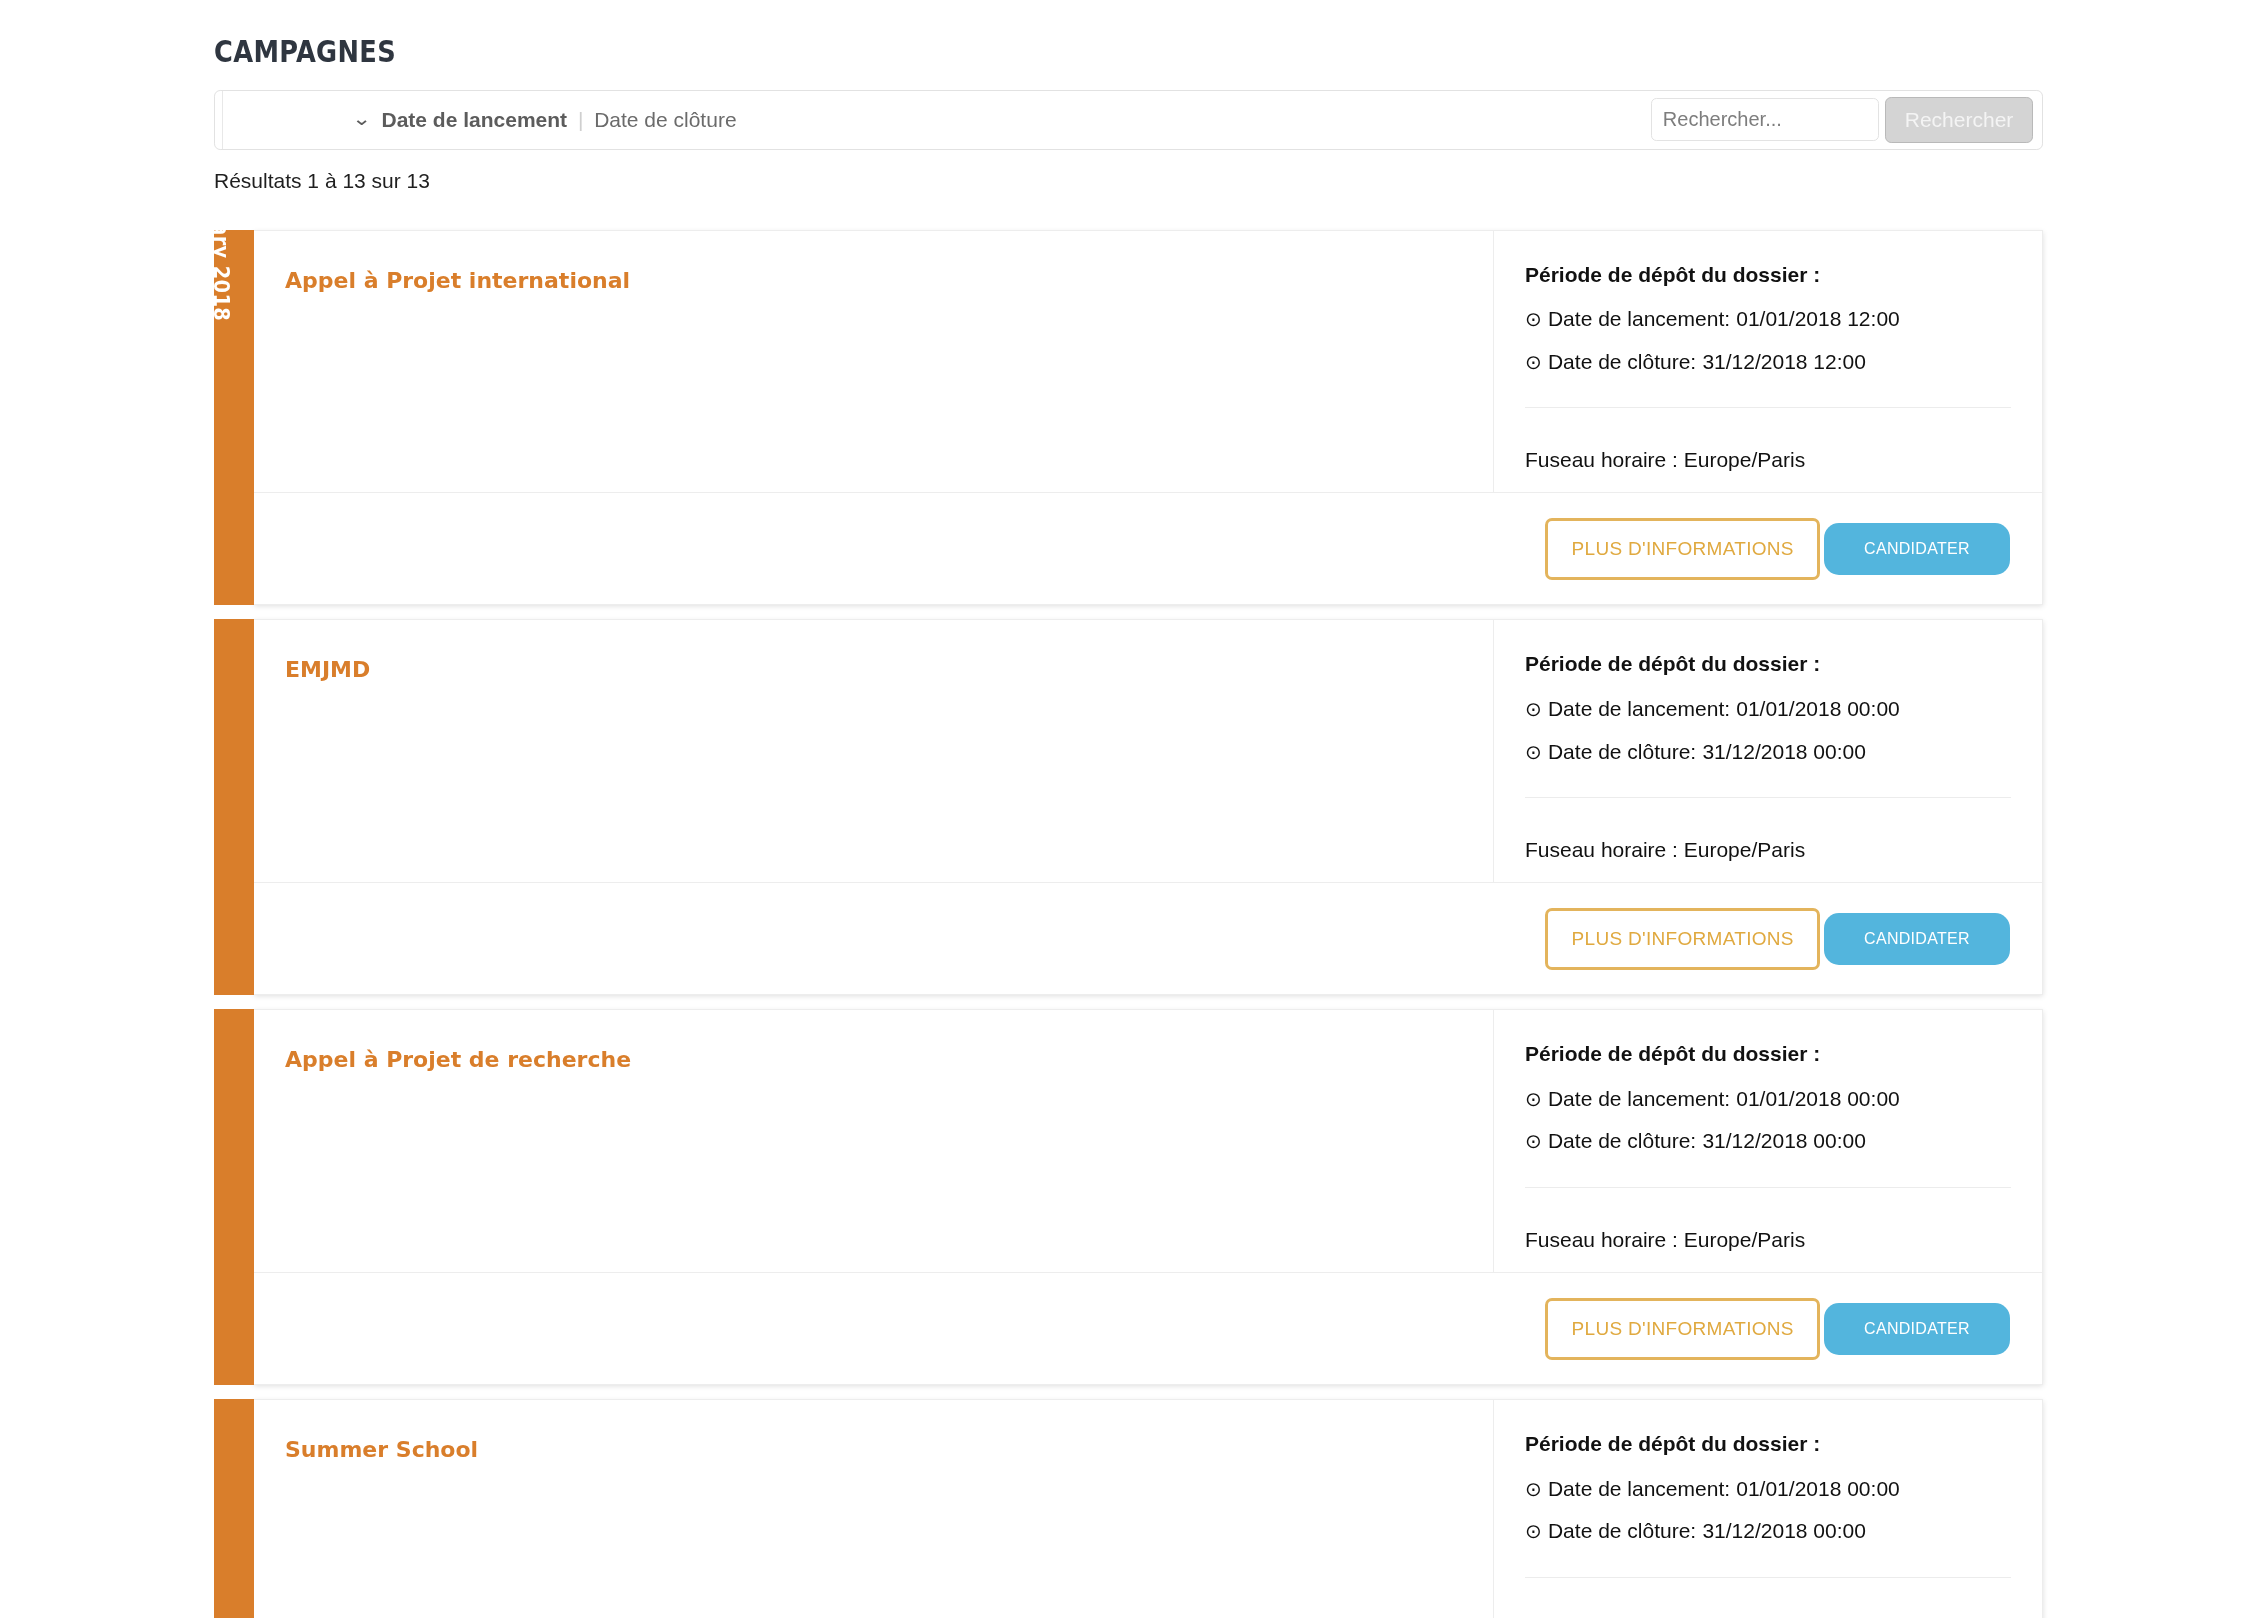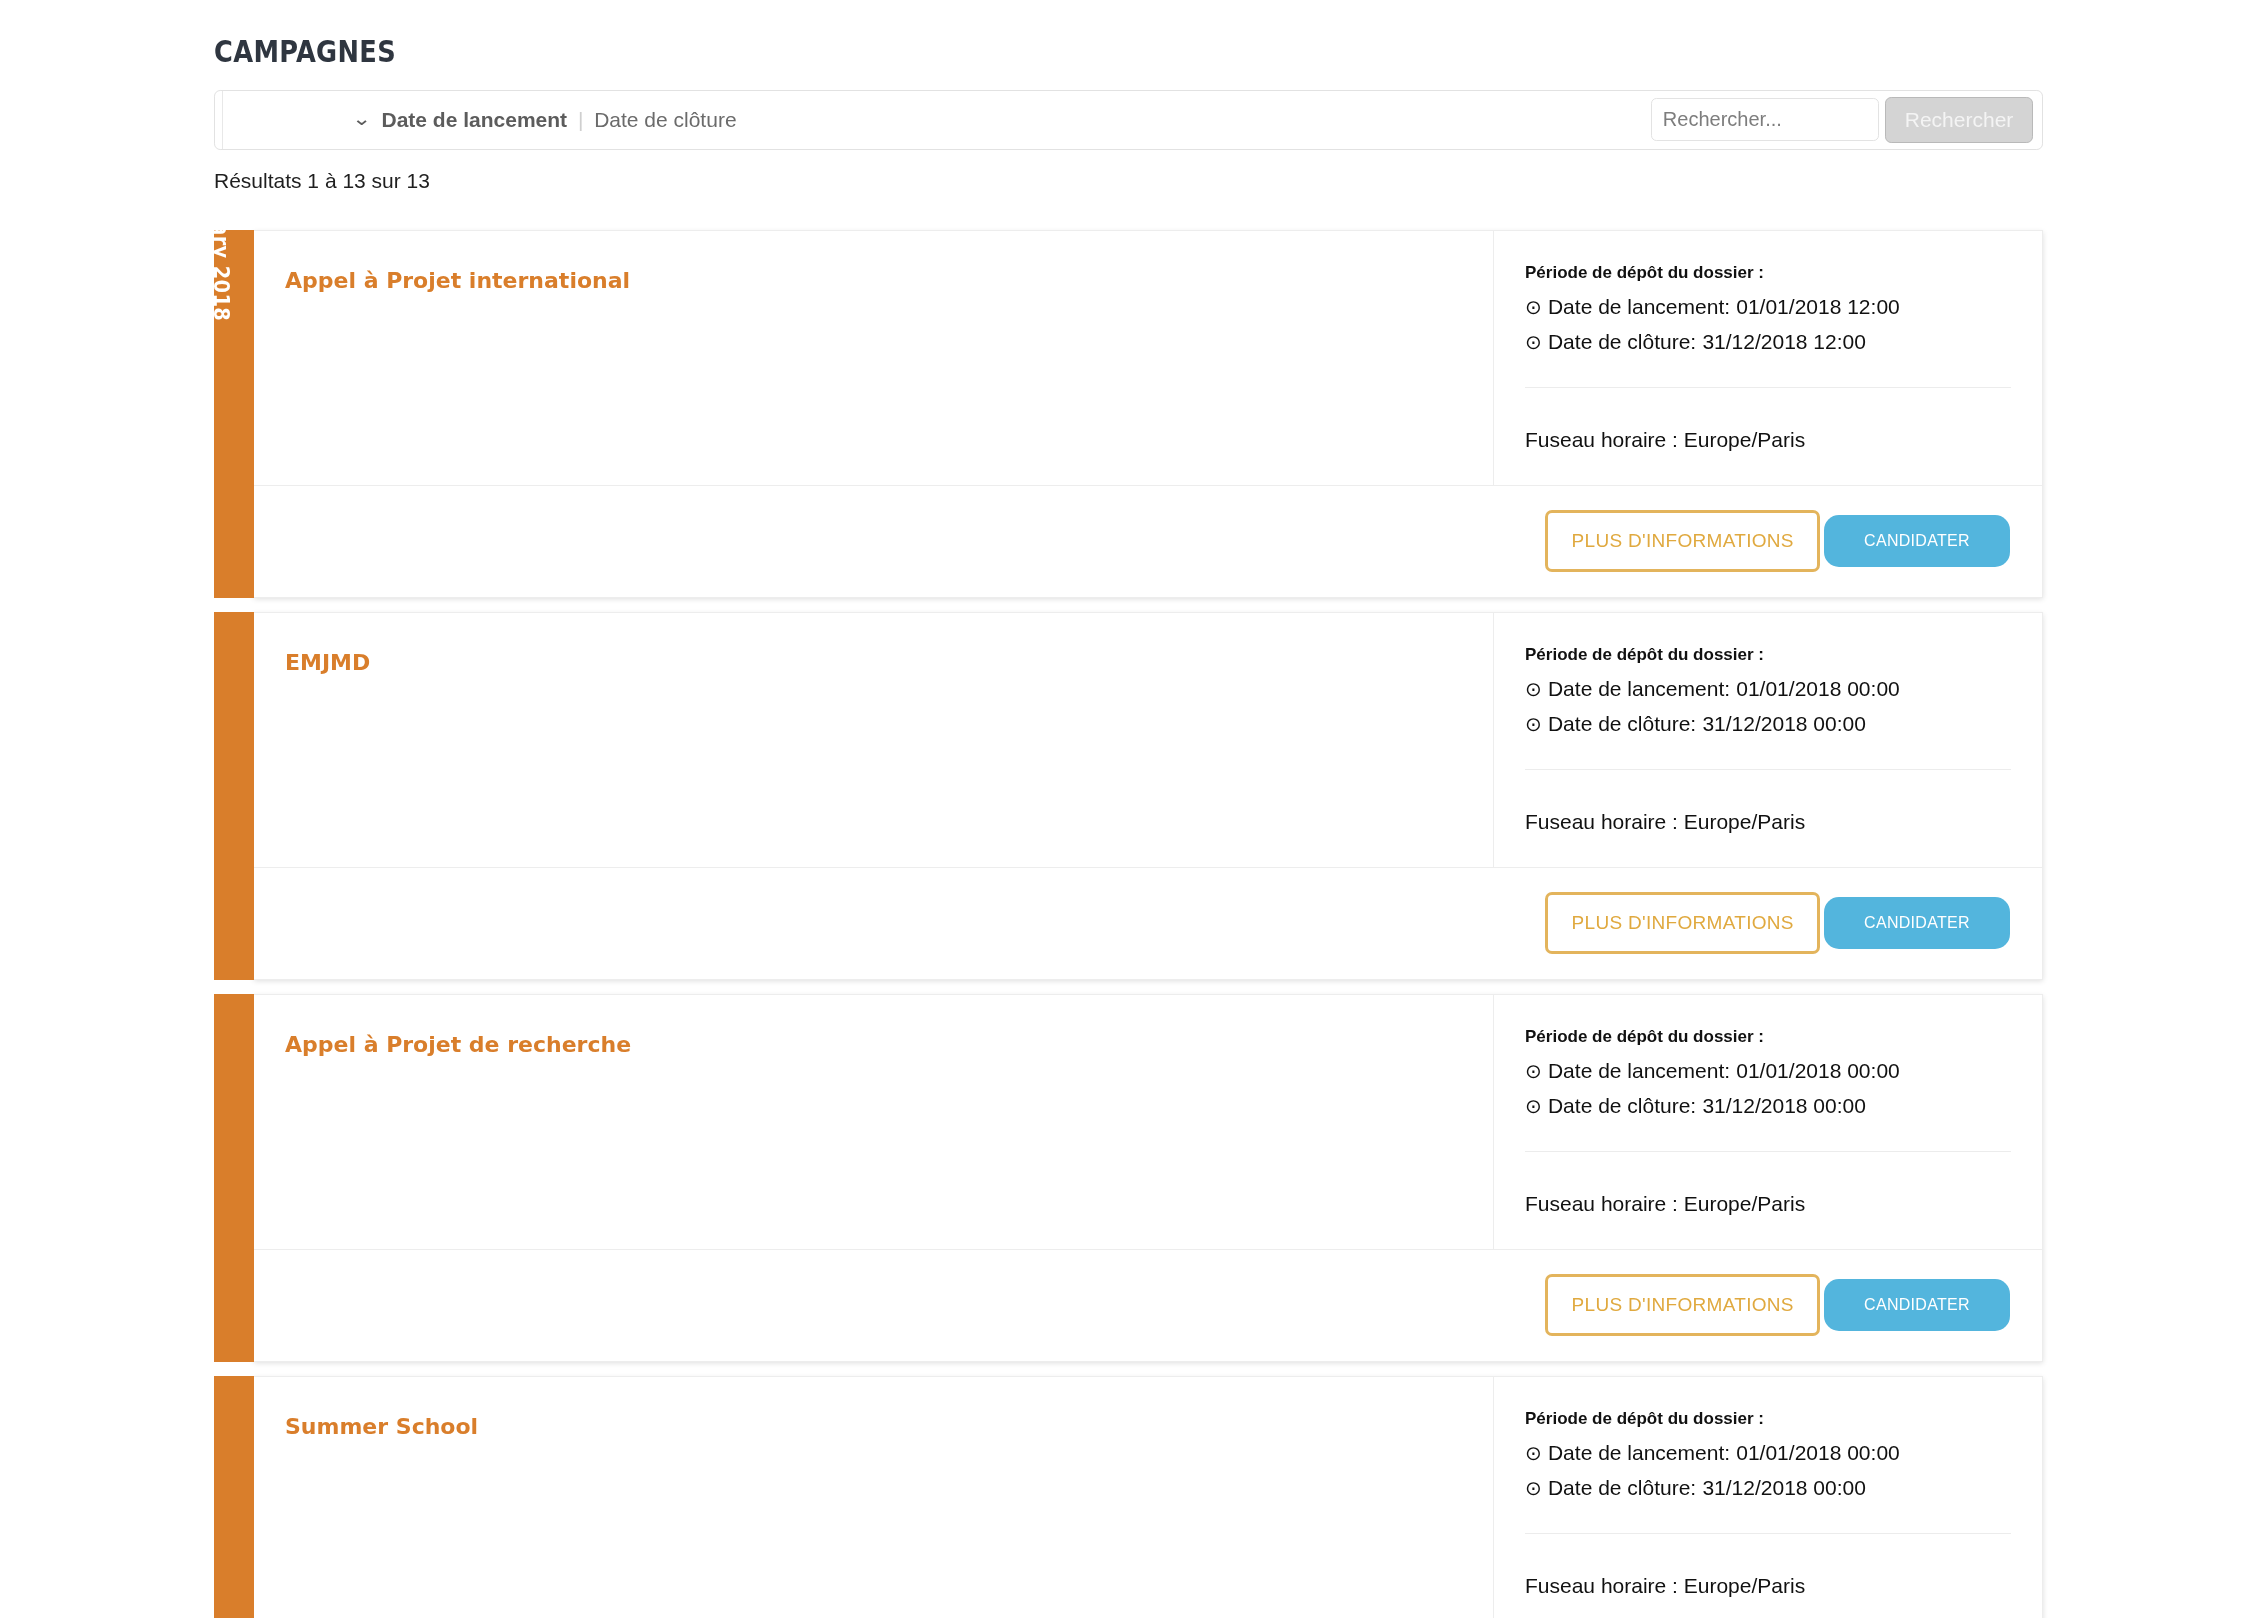--- a/index.html
+++ b/index.html
@@ -225,7 +225,7 @@
     flex-direction: column;
   }
   .period-head {
-    font-size: 17px;
+    font-size: 21px;
     font-weight: 700;
     color: #111111;
     margin-bottom: 12.3px;

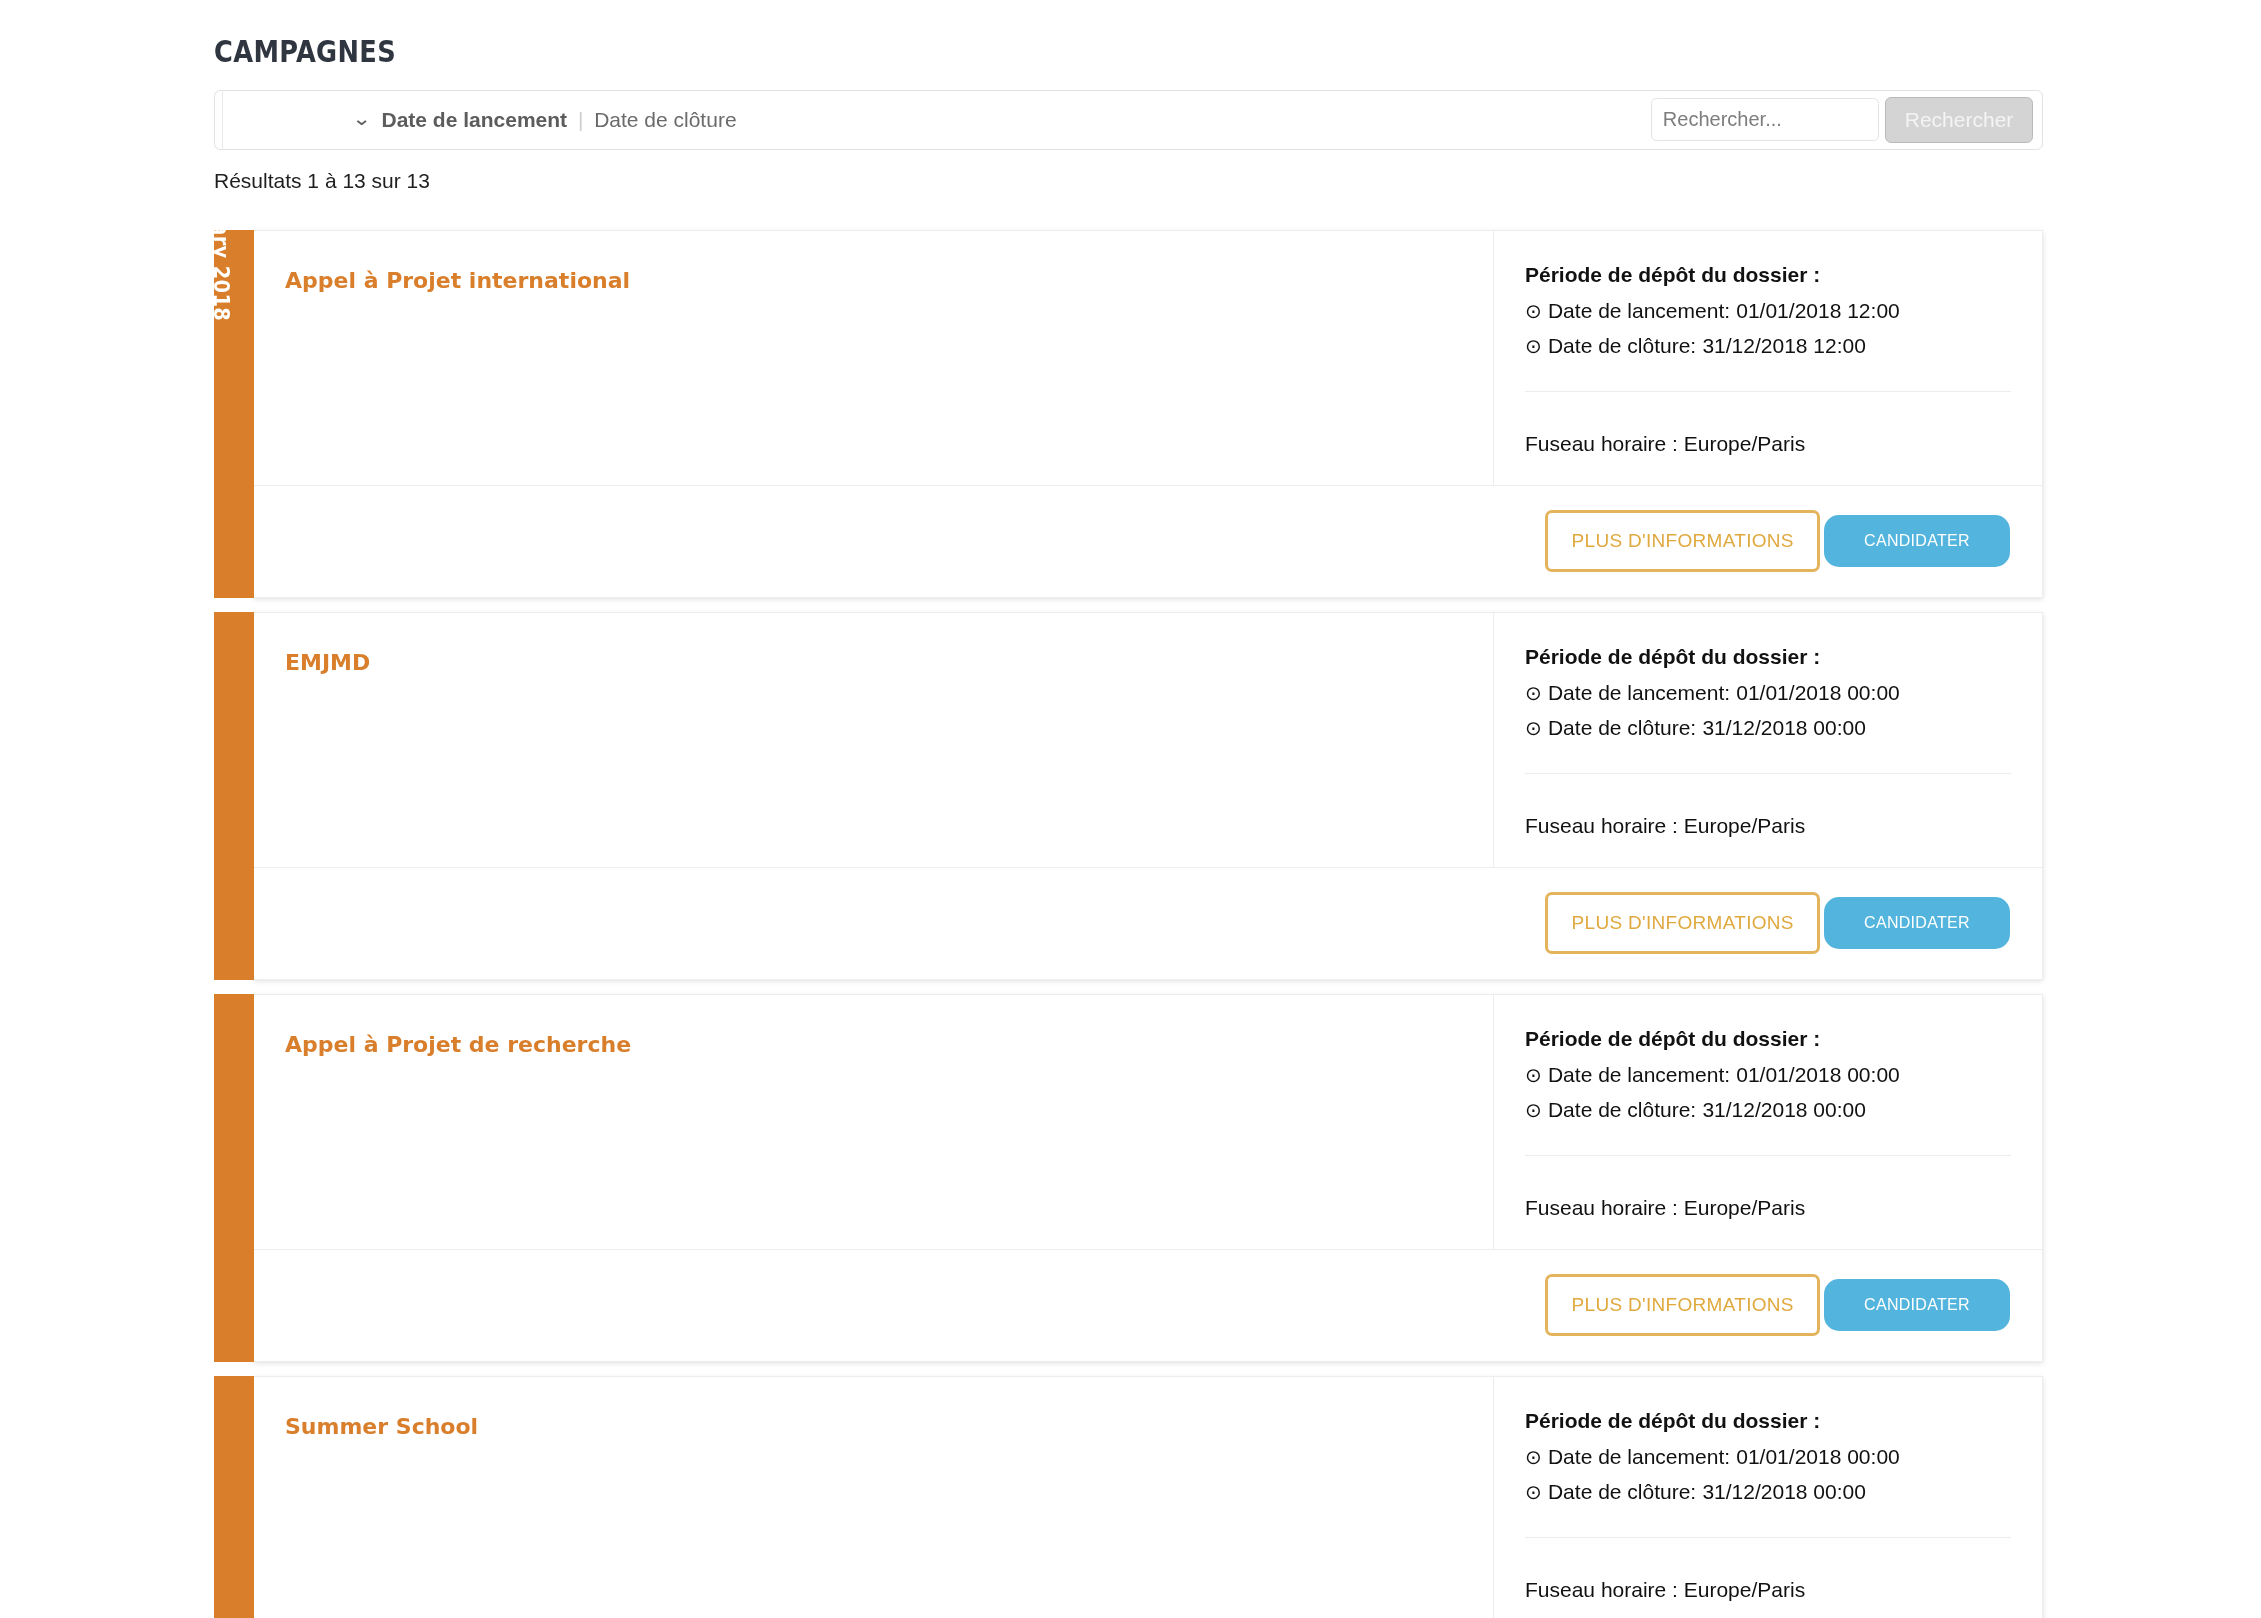--- a/index.html
+++ b/index.html
@@ -246,7 +246,7 @@
     color: #111;
   }
   .date-label { font-weight: 400; margin-right: 6.2px; }
-  .date-value { font-weight: 400; }
+  .date-value { font-weight: 400; margin-top: 8px; }
 
   .side-sep {
     border: none;

